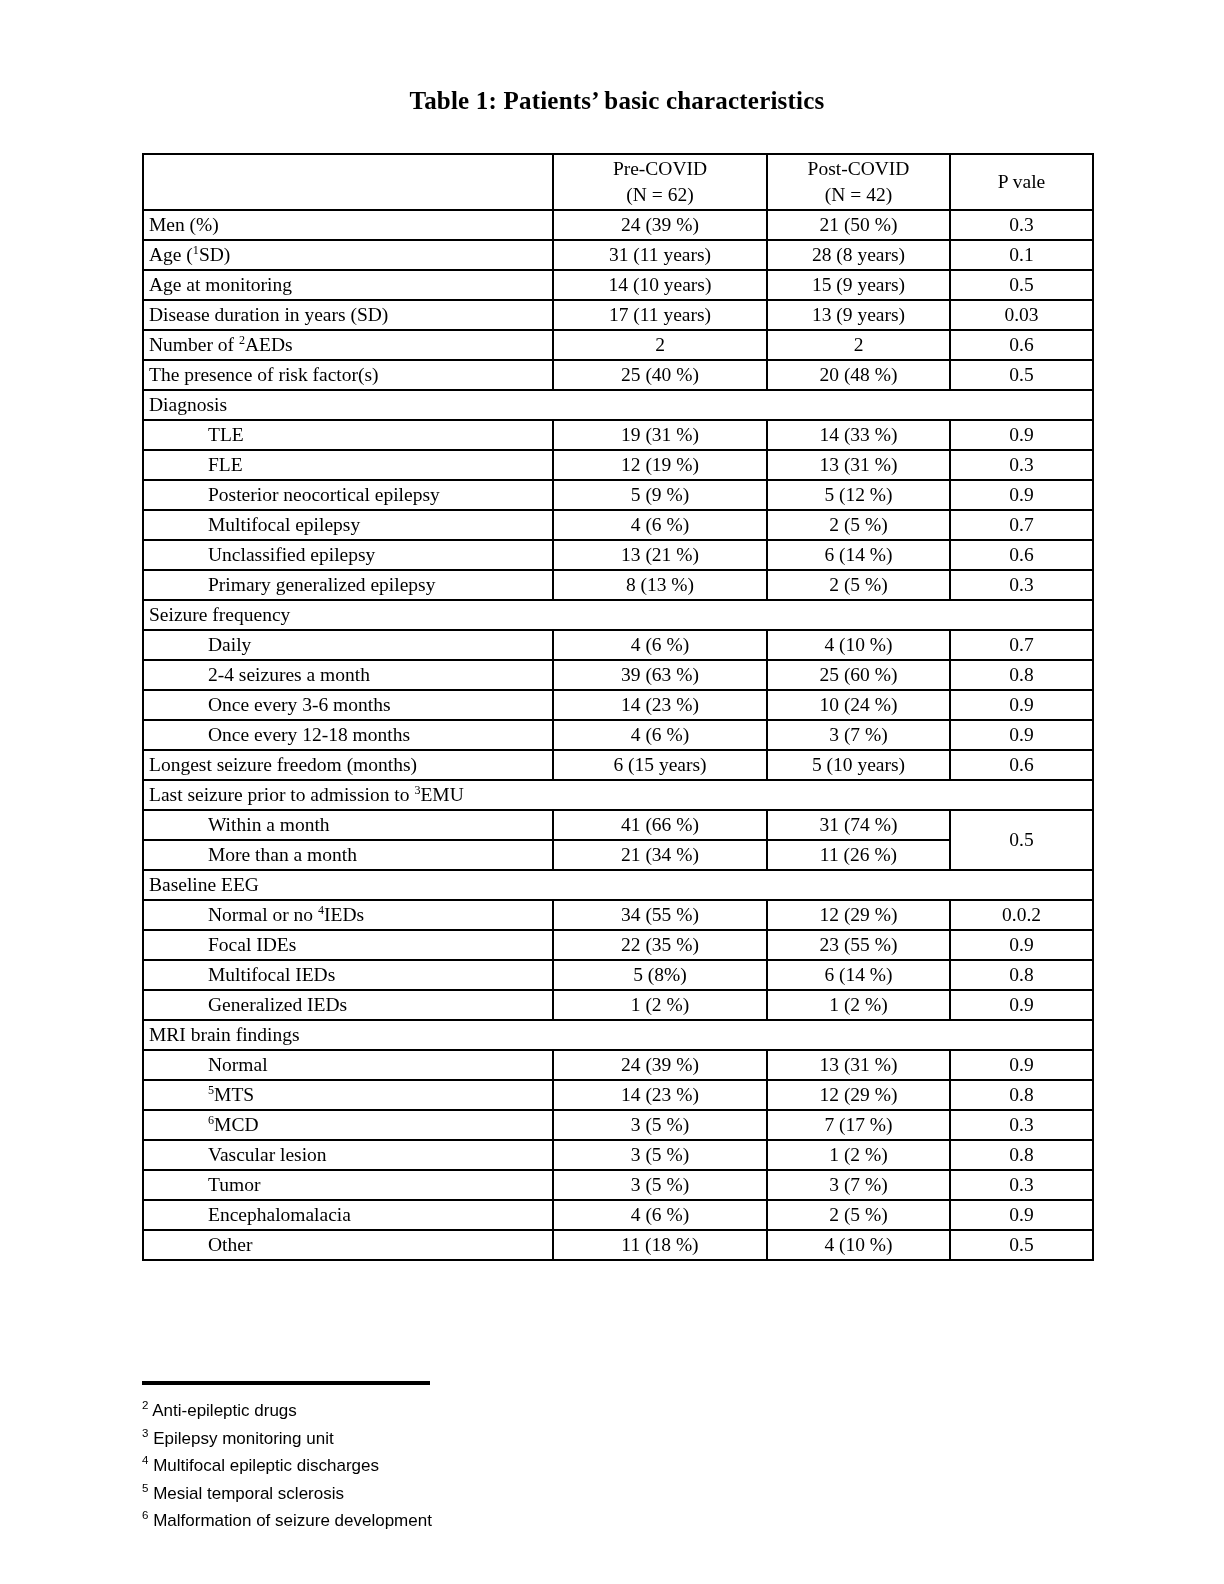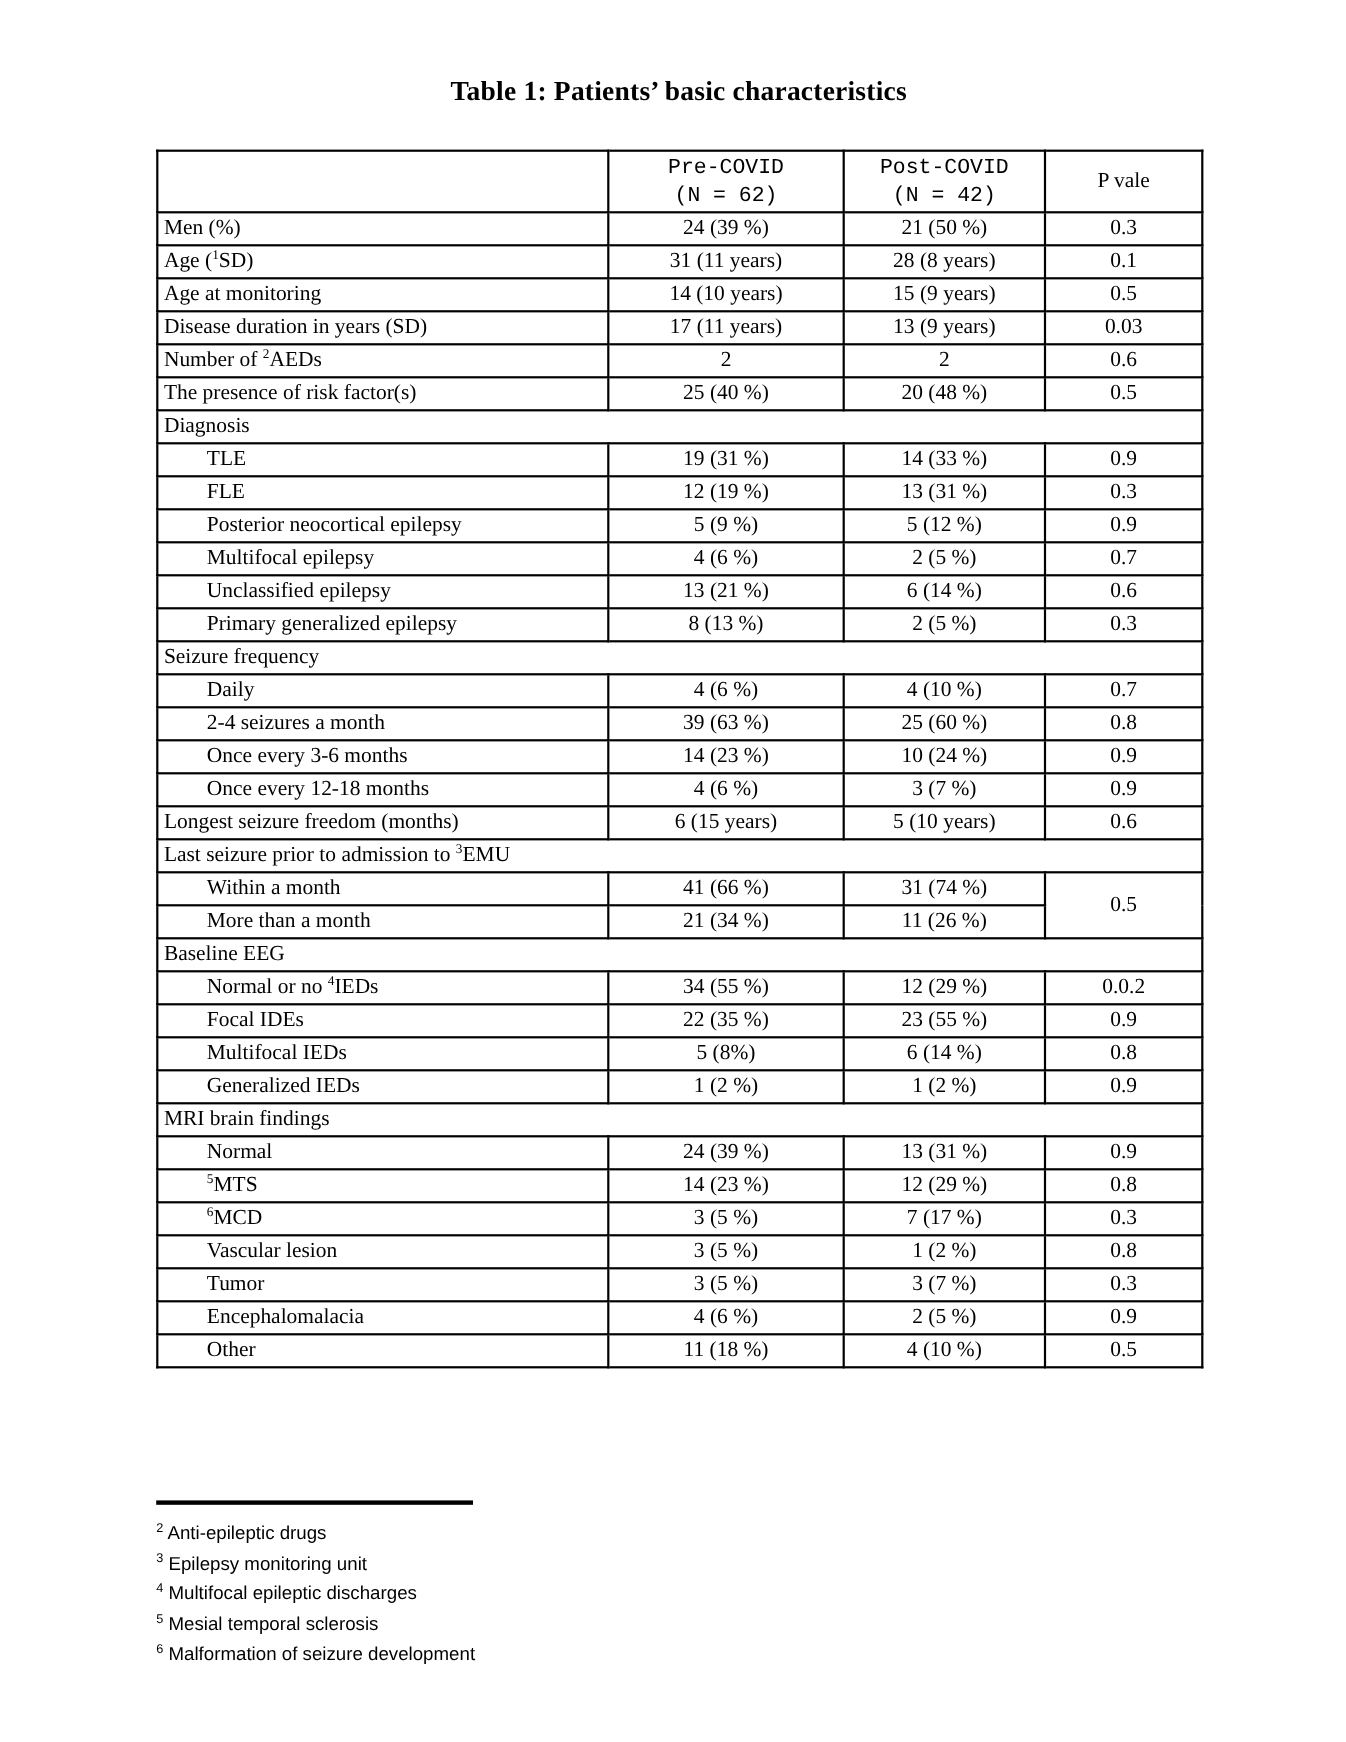--- a/index.html
+++ b/index.html
@@ -24,7 +24,7 @@
     font-weight: bold;
     text-align: center;
     width: 950px;
-    margin: 0 0 38px 0;
+    margin: 17px 0 38px 0;
     letter-spacing: 0.2px;
   }
   table.char-table {

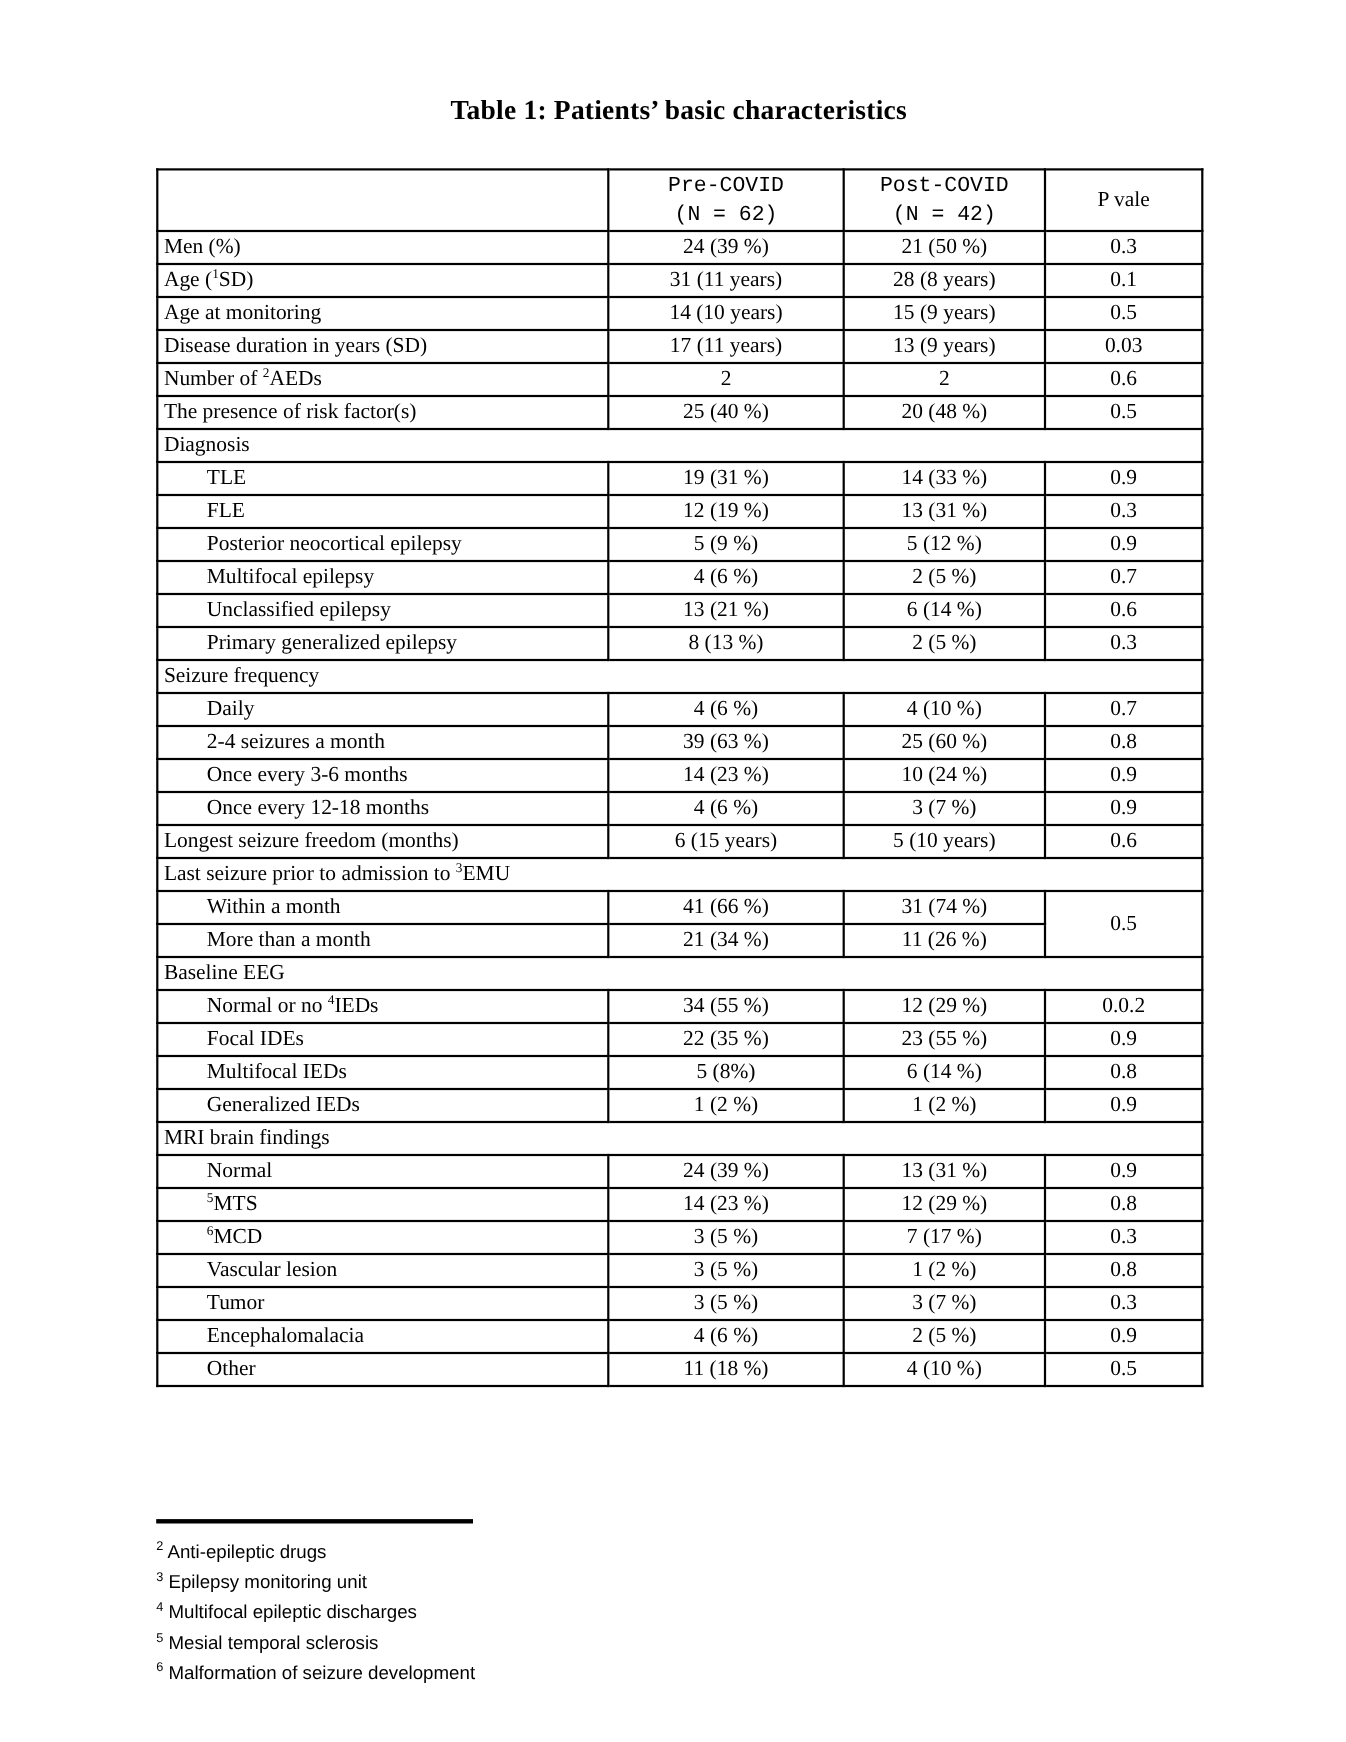--- a/index.html
+++ b/index.html
@@ -43,7 +43,7 @@
     white-space: nowrap;
   }
   th.header-cell { text-align: center; vertical-align: middle; }
-  th.header-cell .hline { line-height: 26px; font-family: Liberation Mono, monospace; }
+  th.header-cell .hline { line-height: 26px; }
   td.label-cell { text-align: left; padding-left: 8px; }
   td.label-cell.indent { padding-left: 44px; }
   td.section-cell { text-align: left; padding-left: 8px; margin-left: 33px; }

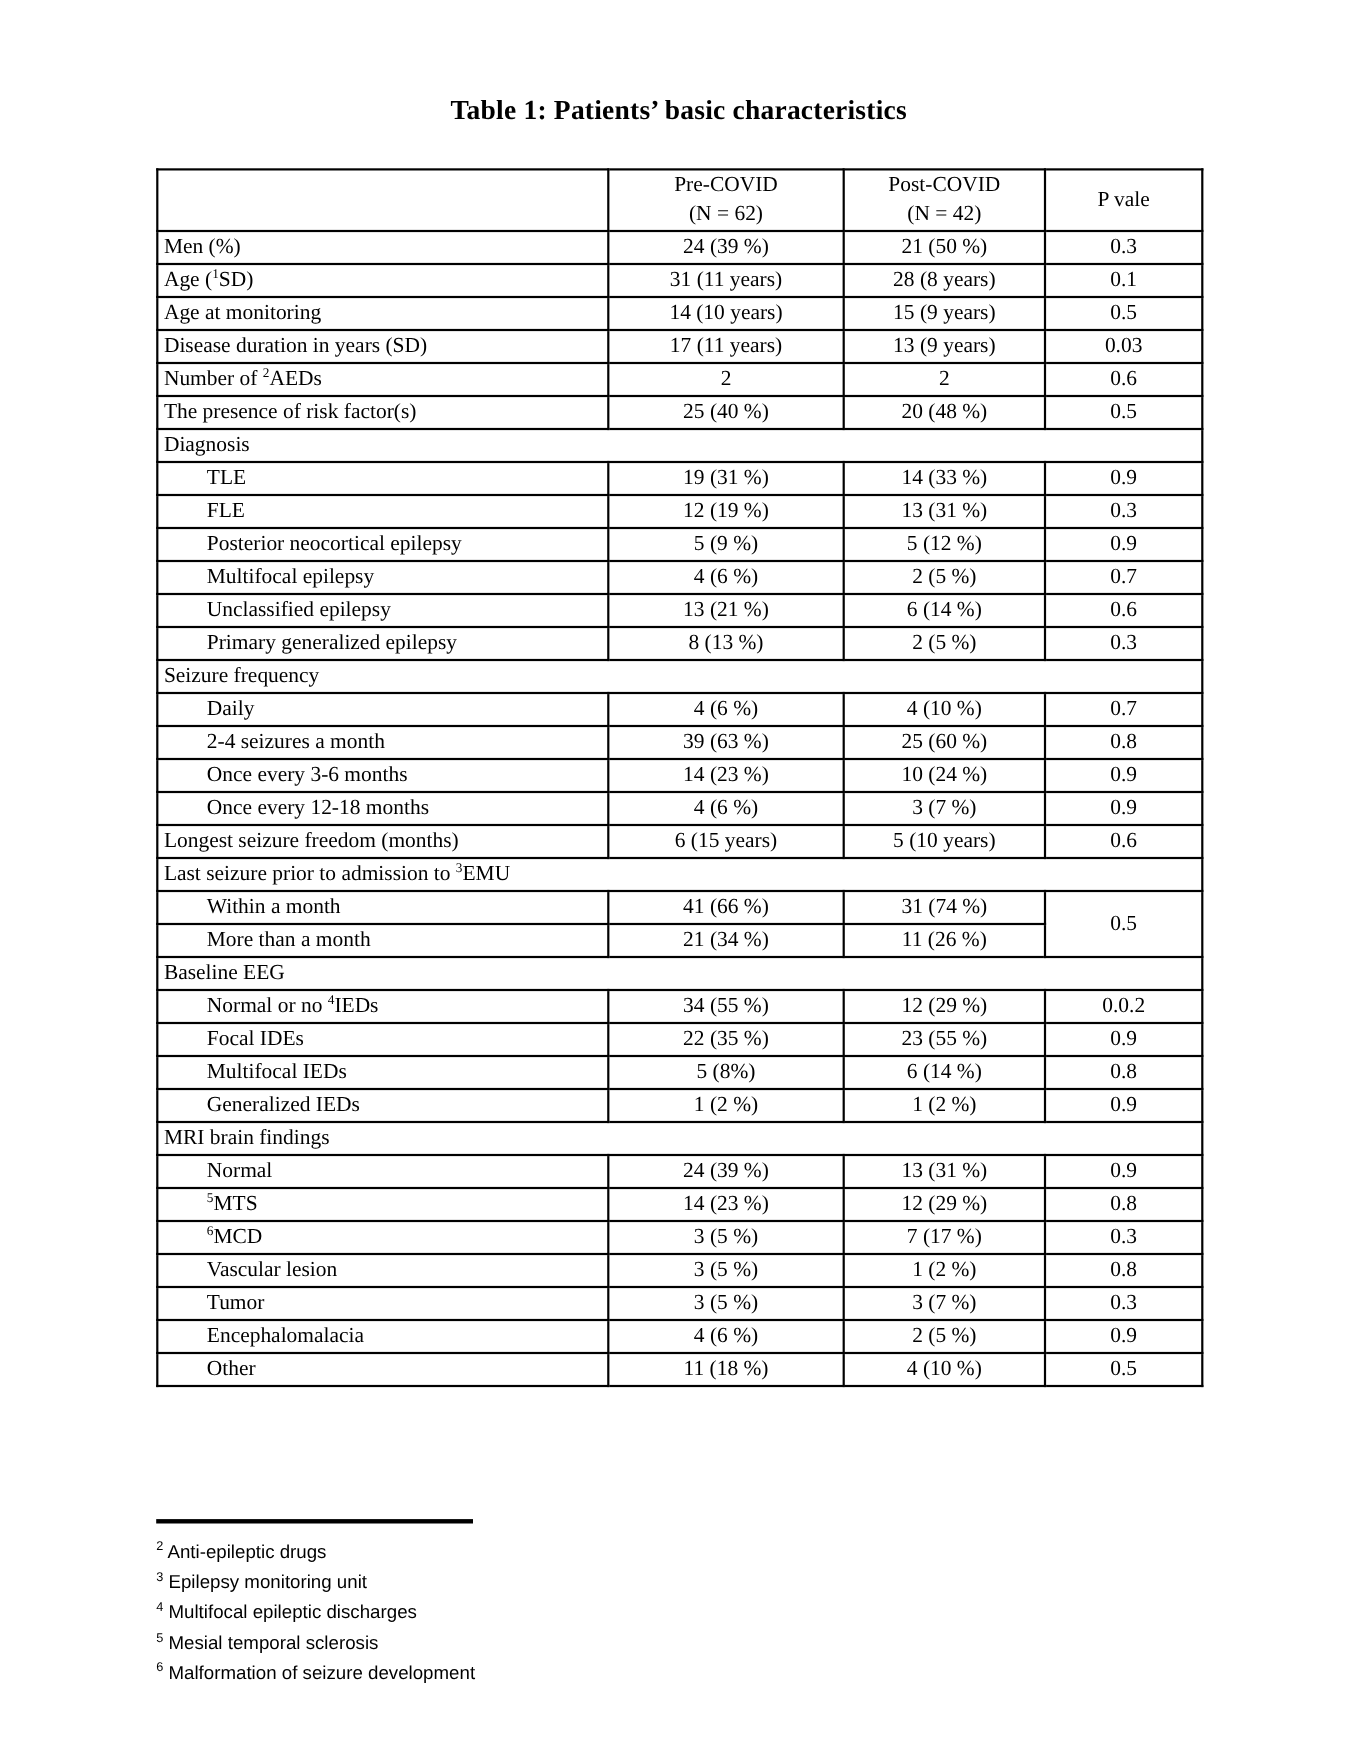--- a/index.html
+++ b/index.html
@@ -45,7 +45,7 @@
   th.header-cell { text-align: center; vertical-align: middle; }
   th.header-cell .hline { line-height: 26px; }
   td.label-cell { text-align: left; padding-left: 8px; }
-  td.label-cell.indent { padding-left: 44px; }
+  td.label-cell.indent { padding-left: 64px; }
   td.section-cell { text-align: left; padding-left: 8px; margin-left: 33px; }
   td.value-cell, td.p-cell { text-align: center; vertical-align: middle; }
   td.p-bold { font-weight: bold; }

